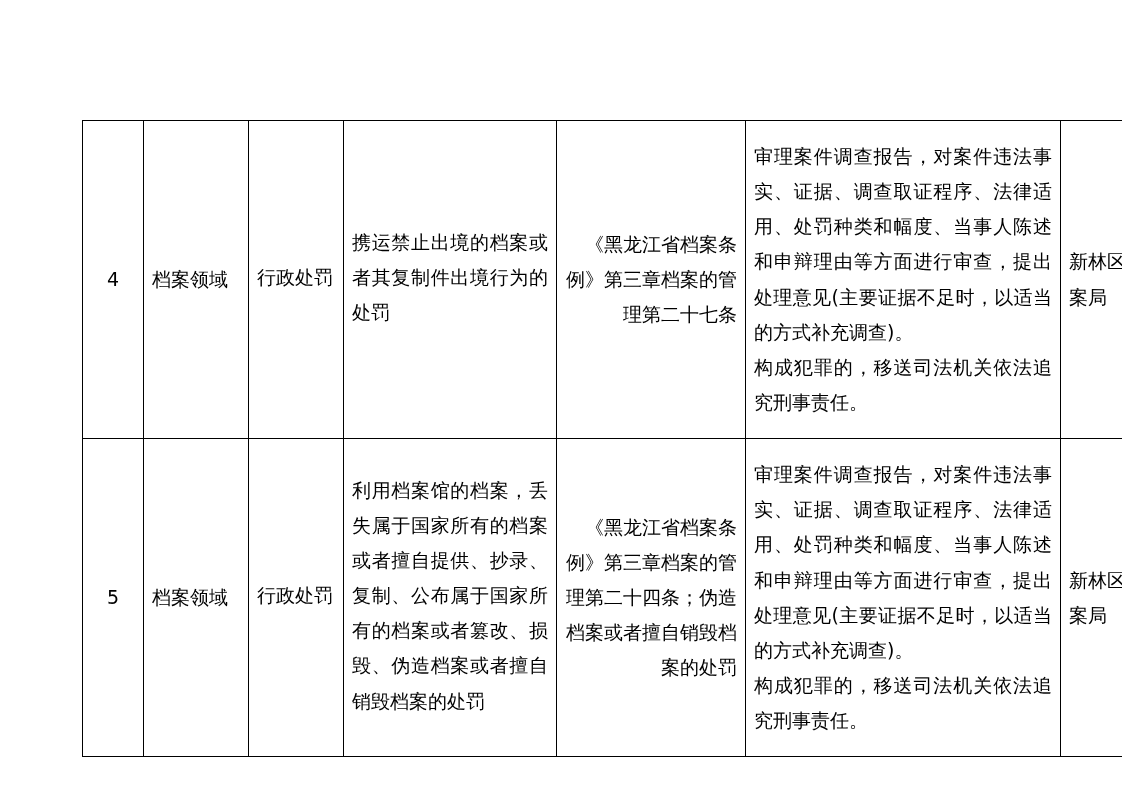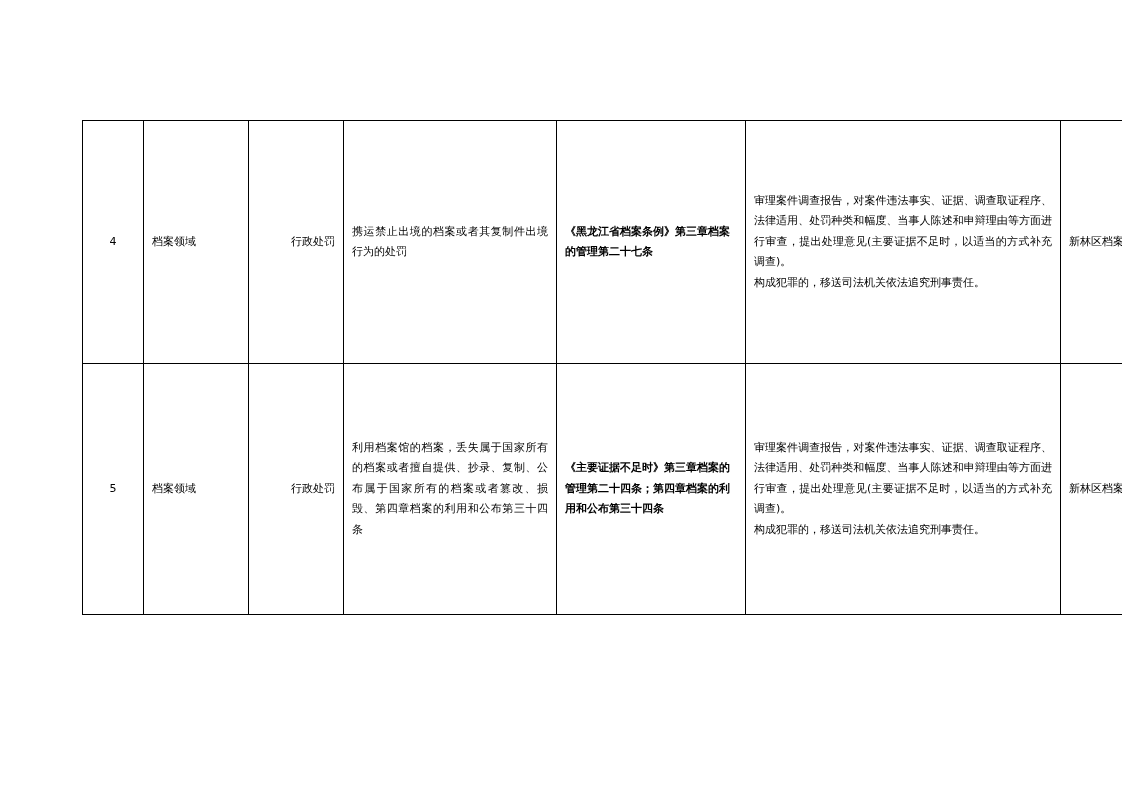--- a/index.html
+++ b/index.html
@@ -32,9 +32,9 @@
   }
   .doc-table td {
     border: 1px solid #000000;
-    padding: 6px 8px;
+    padding: 18px 8px;
     vertical-align: middle;
-    font-size: 11px;
+    font-size: 19px;
     line-height: 1.85;
   }
   .col-index   { width: 44px;  text-align: center; }

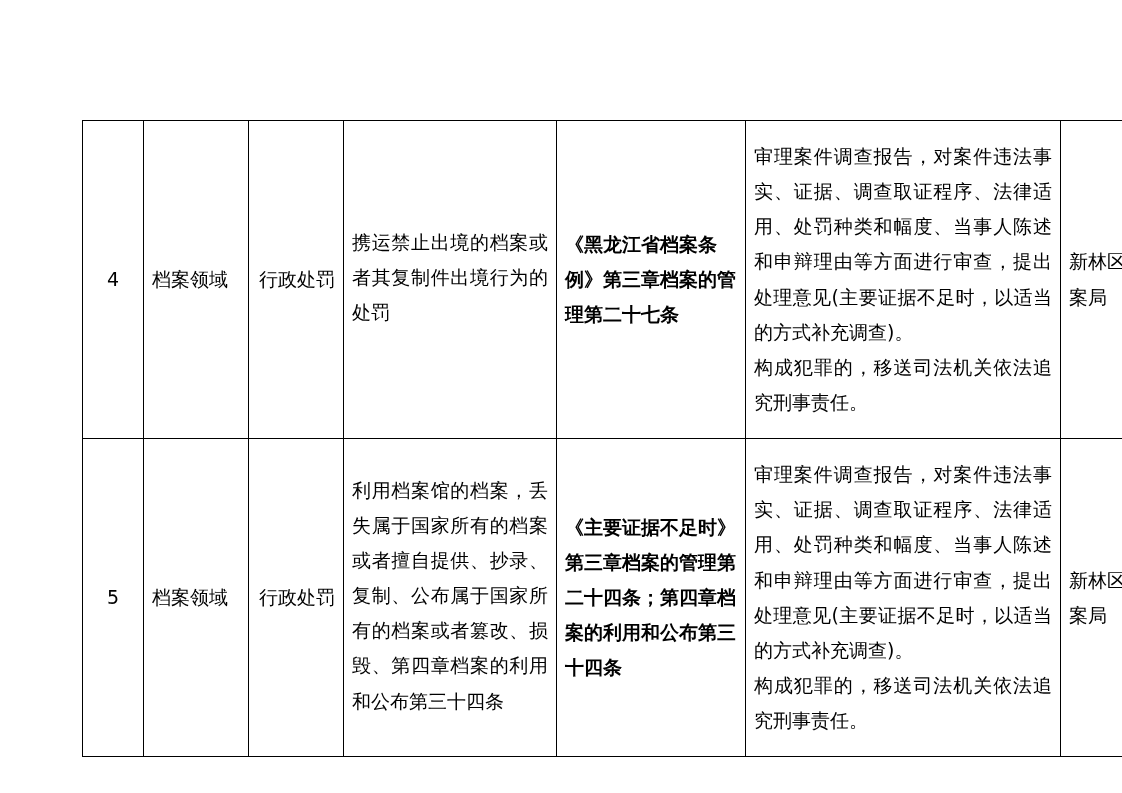--- a/index.html
+++ b/index.html
@@ -52,8 +52,7 @@
   }
   .cell-basis {
     line-height: 2.05;
-    text-align: left;
-    font-weight: bold;
+    text-align: right;
   }
   .cell-content {
     line-height: 1.95;

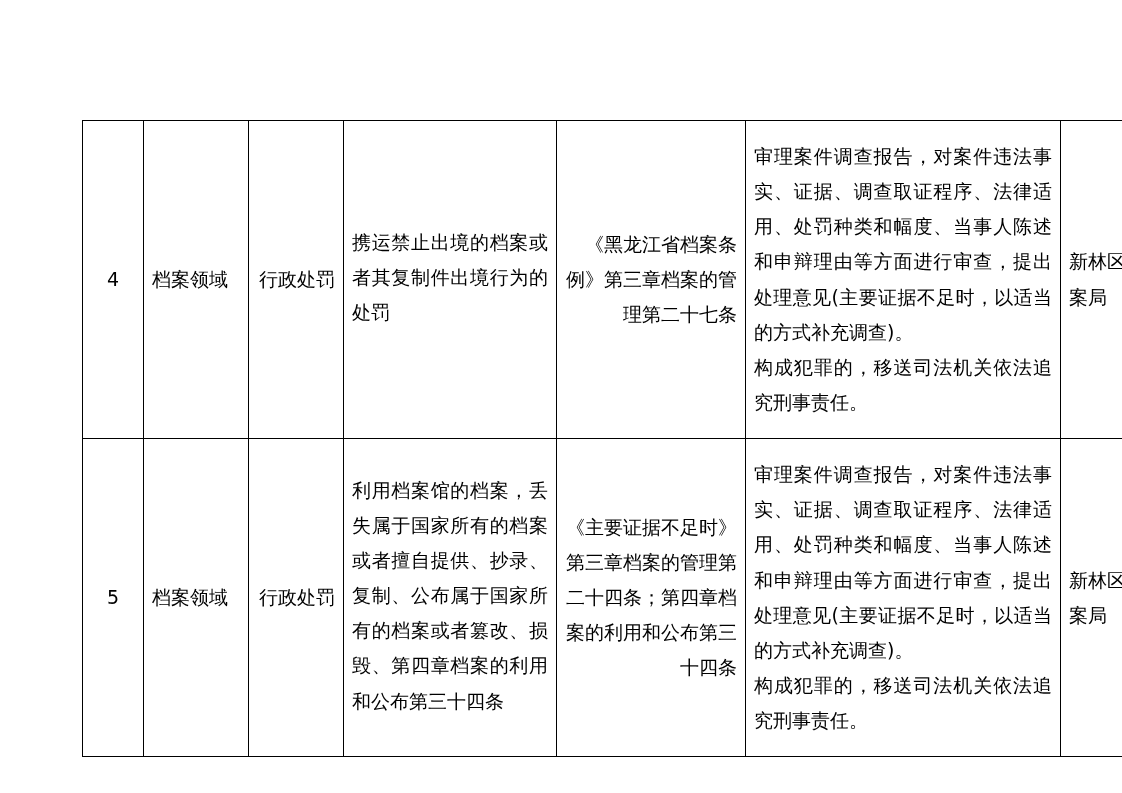--- a/index.html
+++ b/index.html
@@ -39,7 +39,7 @@
   }
   .col-index   { width: 44px;  text-align: center; }
   .col-domain  { width: 88px;  }
-  .col-type    { width: 78px;  text-align: right; }
+  .col-type    { width: 78px;  text-align: left; font-family: Liberation Mono, monospace; }
   .col-matter  { width: 196px; text-align: left; font-family: Liberation Mono, monospace; }
   .col-basis   { width: 172px; text-align: center; }
   .col-content { width: 298px; text-align: left; }

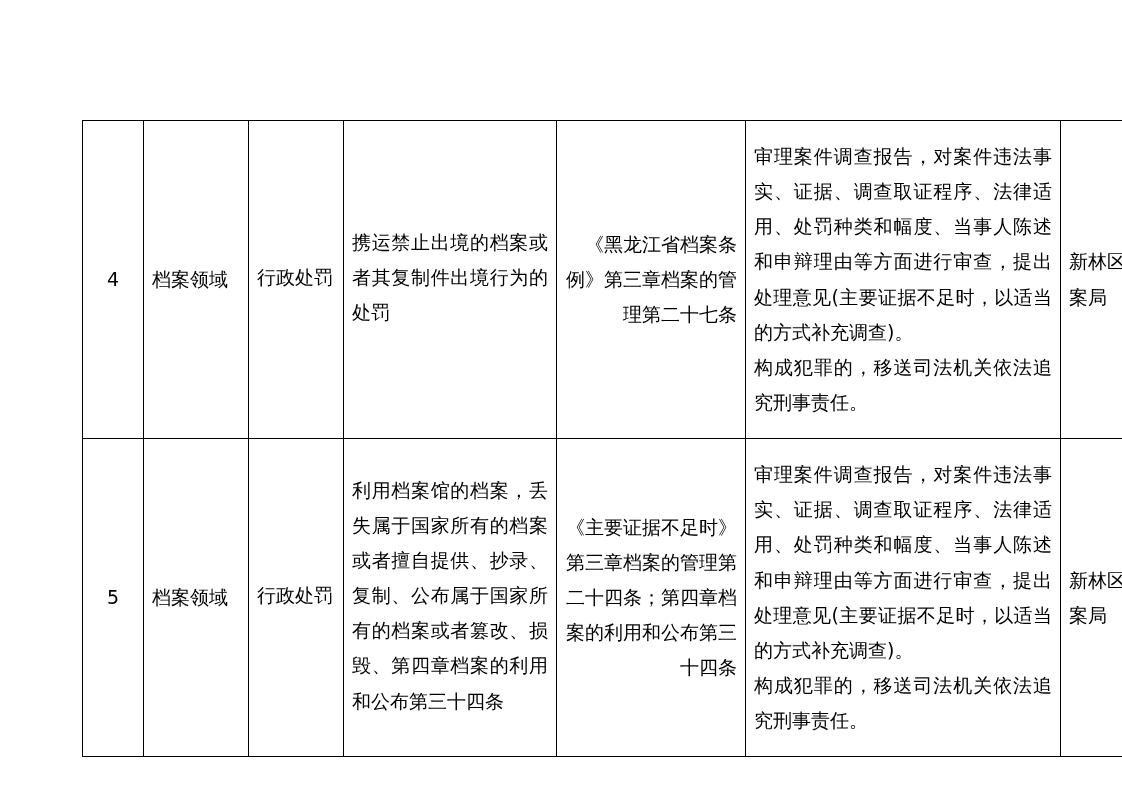--- a/index.html
+++ b/index.html
@@ -90,7 +90,7 @@
         <td class="col-index">5</td>
         <td class="col-domain">档案领域</td>
         <td class="col-type">行政处罚</td>
-        <td class="col-matter cell-matter">利用档案馆的档案，丢失属于国家所有的档案或者擅自提供、抄录、复制、公布属于国家所有的档案或者篡改、损毁、第四章档案的利用和公布第三十四条</td>
+        <td class="col-matter cell-matter">利用档案馆的档案，丢失属于国家所有的档案或者擅自提供、抄录、复制、公布属于国家所有的档案或者篡改、损毁、伪造档案或者擅自销毁档案的处罚</td>
         <td class="col-basis cell-basis">《主要证据不足时》第三章档案的管理第二十四条；第四章档案的利用和公布第三十四条</td>
         <td class="col-content cell-content">
           <p>审理案件调查报告，对案件违法事实、证据、调查取证程序、法律适用、处罚种类和幅度、当事人陈述和申辩理由等方面进行审查，提出处理意见(主要证据不足时，以适当的方式补充调查)。</p>

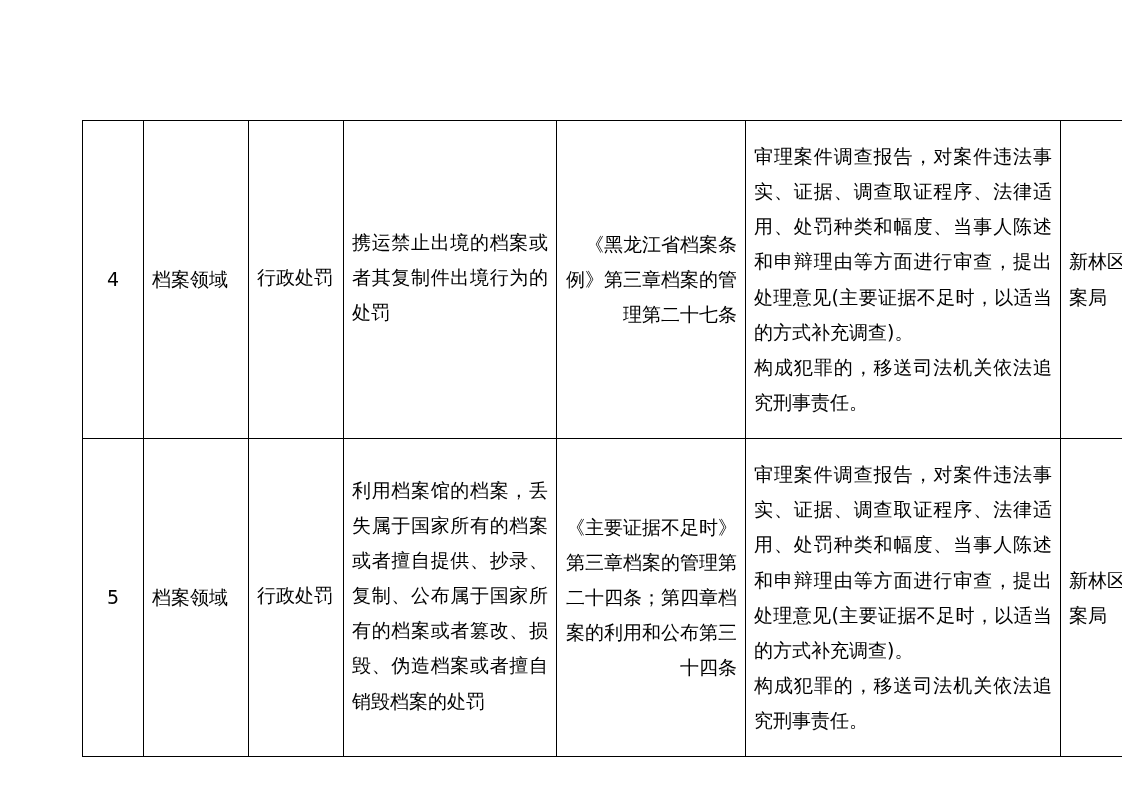--- a/index.html
+++ b/index.html
@@ -91,7 +91,7 @@
         <td class="col-domain">档案领域</td>
         <td class="col-type">行政处罚</td>
         <td class="col-matter cell-matter">利用档案馆的档案，丢失属于国家所有的档案或者擅自提供、抄录、复制、公布属于国家所有的档案或者篡改、损毁、伪造档案或者擅自销毁档案的处罚</td>
-        <td class="col-basis cell-basis">《主要证据不足时》第三章档案的管理第二十四条；第四章档案的利用和公布第三十四条</td>
+        <td class="col-basis cell-basis">《黑龙江省档案条例》第三章档案的管理第二十四条；伪造档案或者擅自销毁档案的处罚</td>
         <td class="col-content cell-content">
           <p>审理案件调查报告，对案件违法事实、证据、调查取证程序、法律适用、处罚种类和幅度、当事人陈述和申辩理由等方面进行审查，提出处理意见(主要证据不足时，以适当的方式补充调查)。</p>
           <p>构成犯罪的，移送司法机关依法追究刑事责任。</p>

